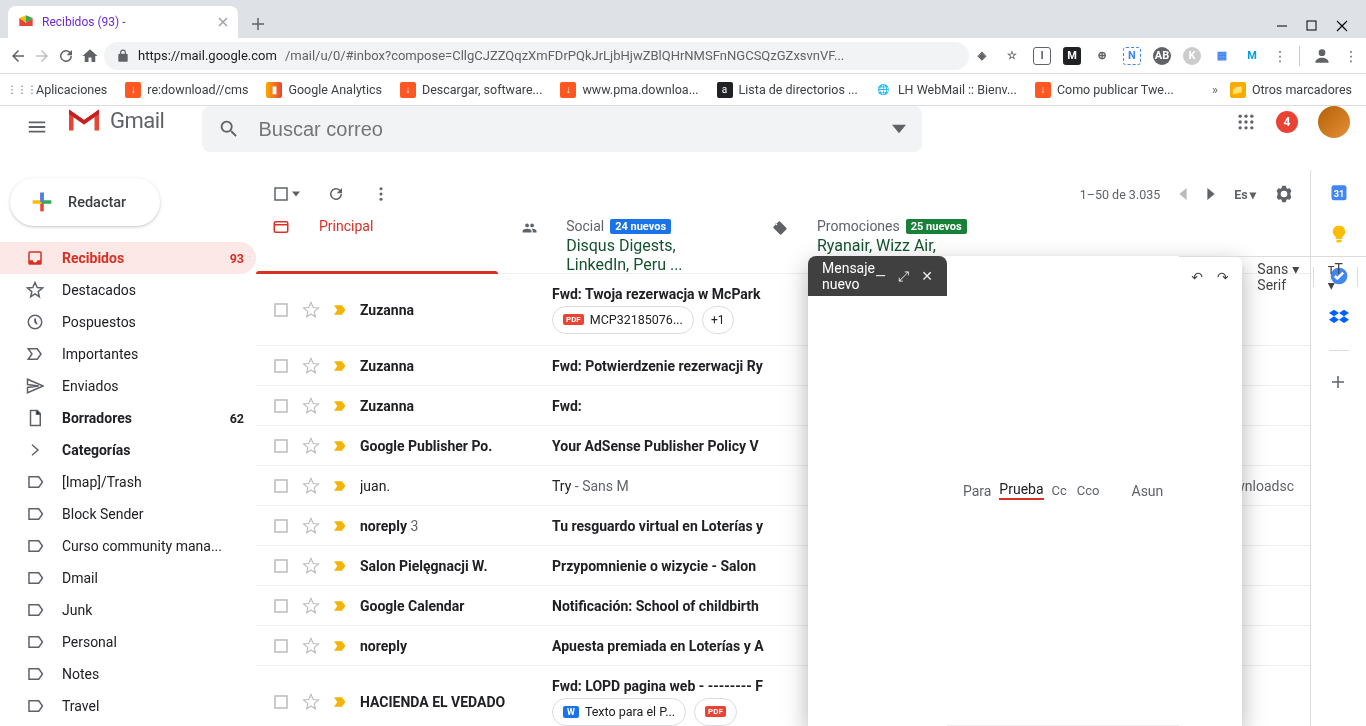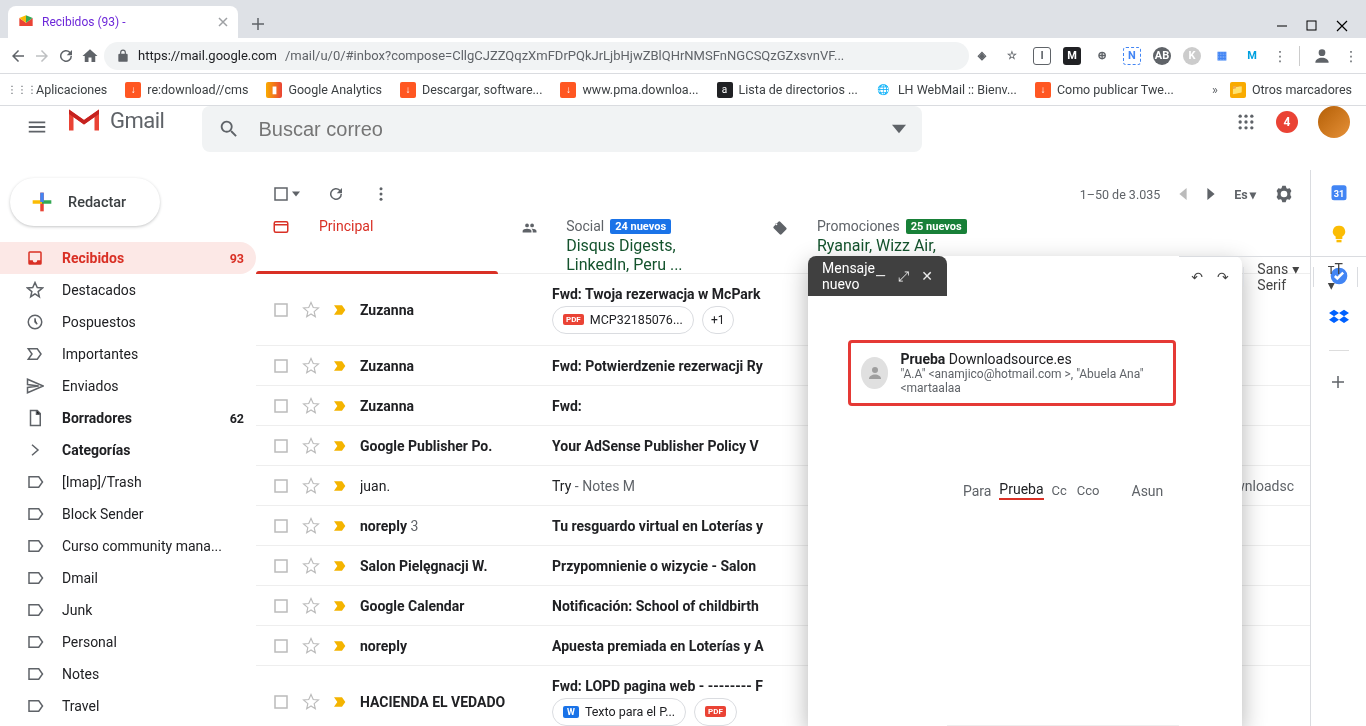--- a/index.html
+++ b/index.html
@@ -725,18 +725,6 @@
       <div class="compose-field">
         <span class="lbl">Asun</span>
       </div>
-      <div class="suggest">
-        <span class="av">
-            <svg width="18" height="18" viewBox="0 0 24 24">
-              <circle cx="12" cy="8" r="4" fill="#9e9e9e"></circle>
-              <path fill="#9e9e9e" d="M4 20c0-4 4-6 8-6s8 2 8 6z"></path>
-            </svg>
-          </span>
-        <div>
-          <div class="line1"><b>Prueba</b><span> Downloadsource.es</span></div>
-          <div class="line2">"A.A" &lt;anamjico@hotmail.com &gt;, "Abuela Ana" &lt;martaalaa</div>
-        </div>
-      </div>
       <div class="compose-body"></div>
       <div class="compose-fmt">
         <span>↶</span>

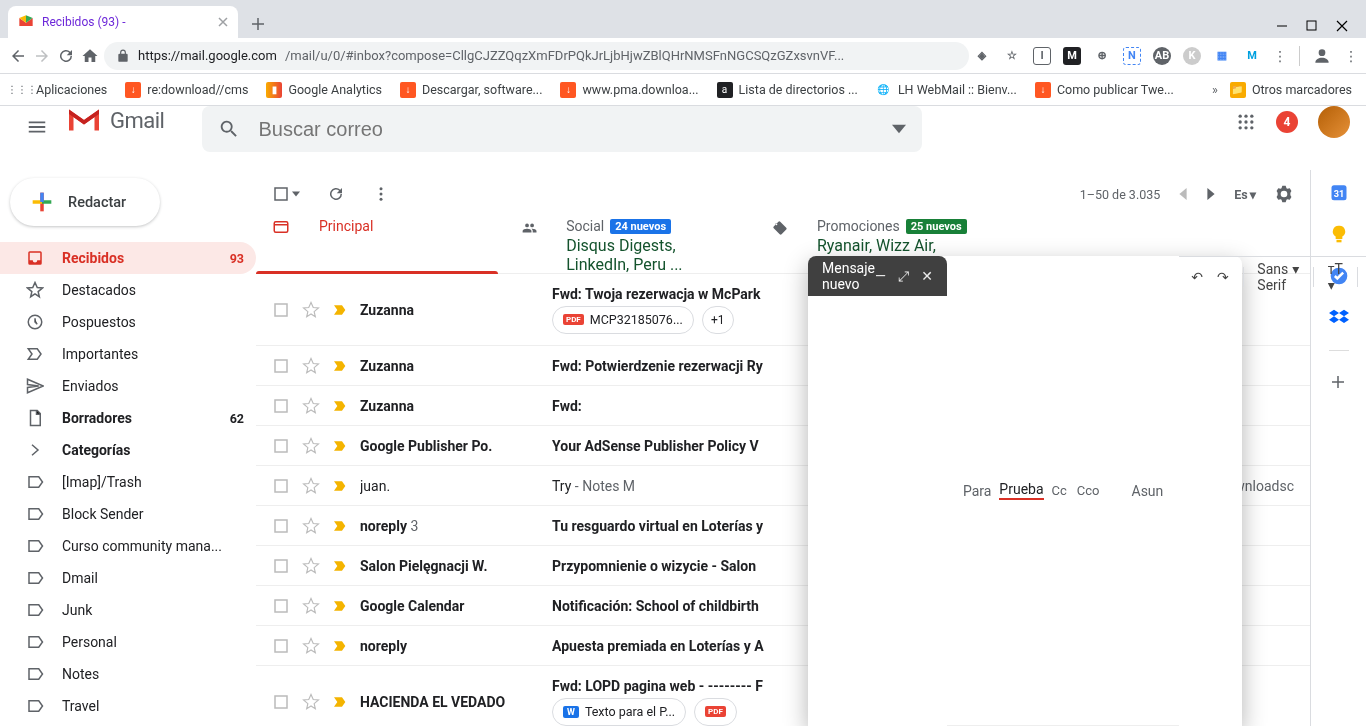--- a/index.html
+++ b/index.html
@@ -591,7 +591,7 @@
           </span>
           <span class="from">juan.</span>
           <div class="mail-col">
-            <span class="subj">Try<span class="snip"> - Notes M</span><span style="float:right;color:#5f6368;font-weight:400;margin-left:30px">Downloadsc</span></span>
+            <span class="subj">Try<span class="snip"> - Sans M</span><span style="float:right;color:#5f6368;font-weight:400;margin-left:30px">Downloadsc</span></span>
           </div>
         </div>
         <div class="mail-row unread">

